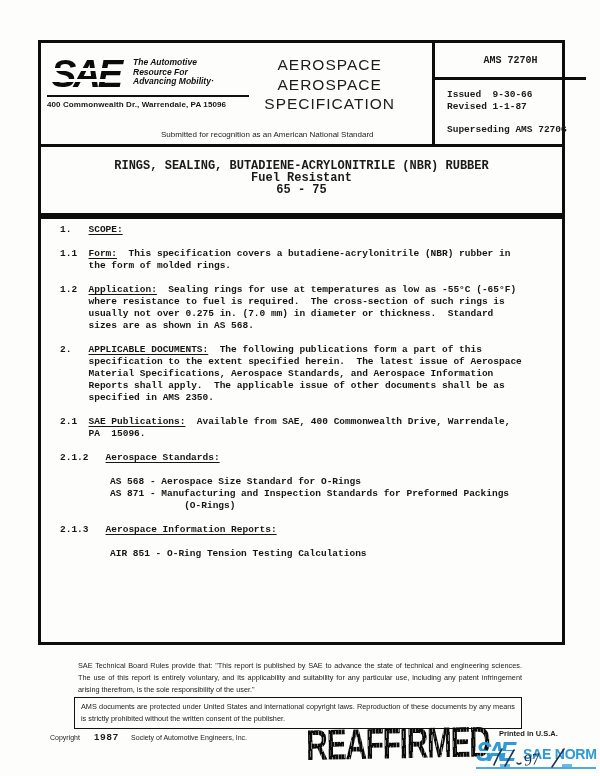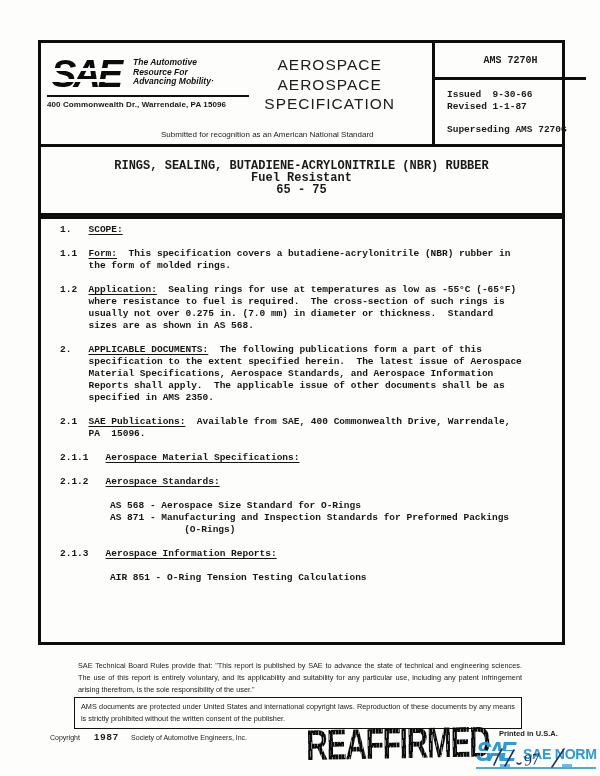--- a/index.html
+++ b/index.html
@@ -106,7 +106,6 @@
      specified in AMS 2350.</span></div>
       <div class="block"><span>2.1  </span><span class="bhead">SAE Publications:</span><span>  Available from SAE, 400 Commonwealth Drive, Warrendale,
      PA  15096.</span></div>
-      <div class="block"><span>2.1.1   </span><span class="bhead">Aerospace Material Specifications:</span></div>
       <div class="block"><span>2.1.2   </span><span class="bhead">Aerospace Standards:</span></div>
       <div class="block items">AS 568 - Aerospace Size Standard for O-Rings
 AS 871 - Manufacturing and Inspection Standards for Preformed Packings

